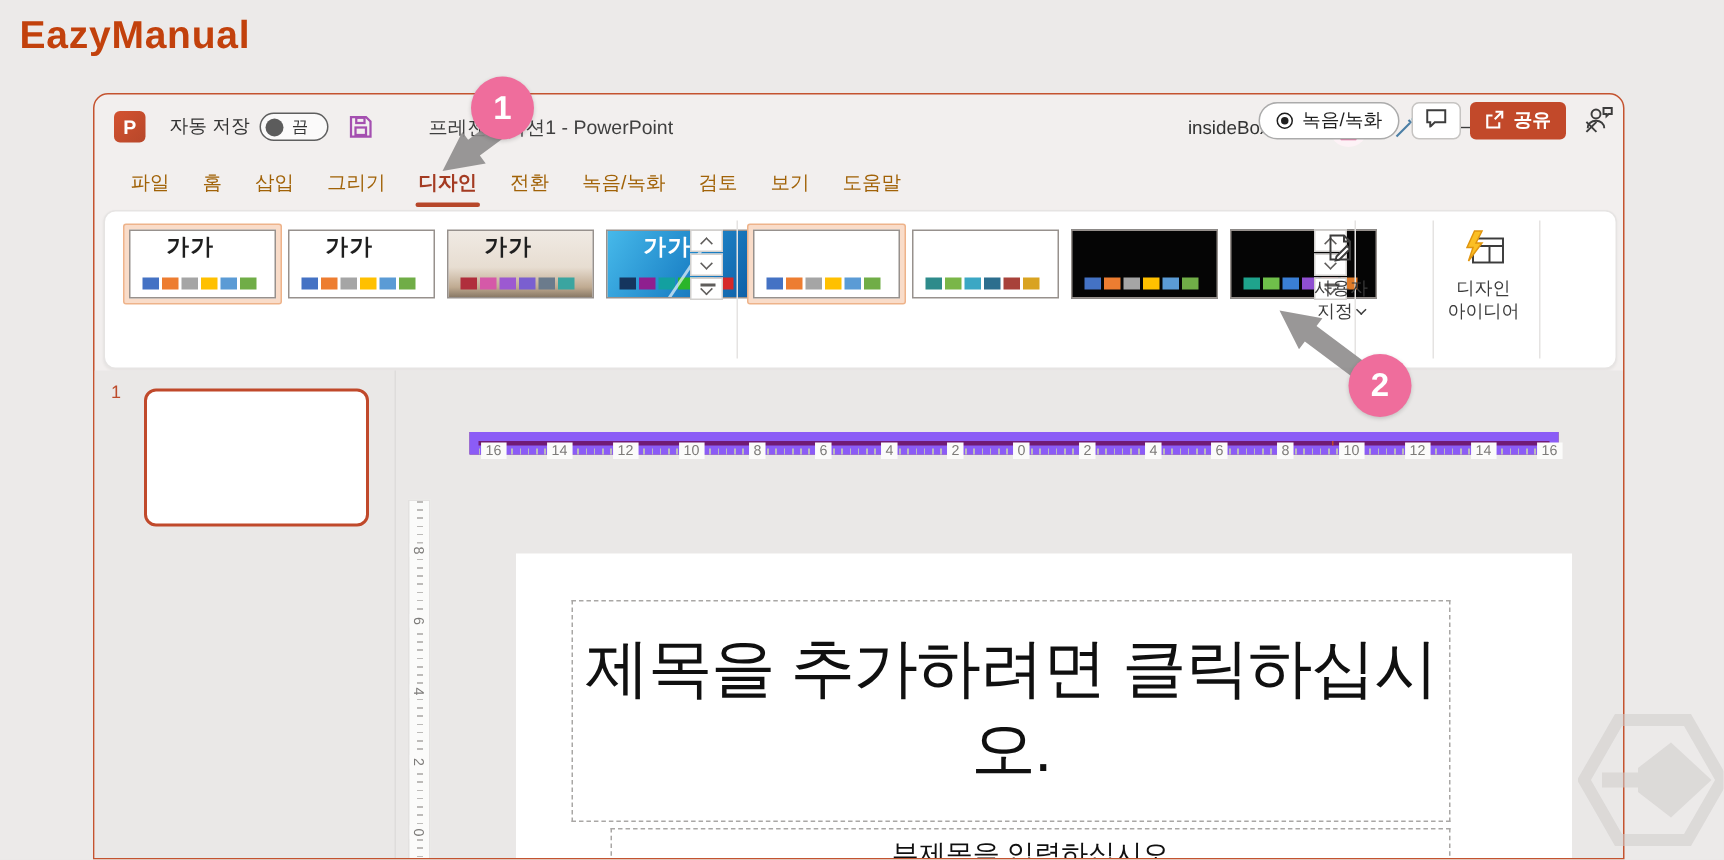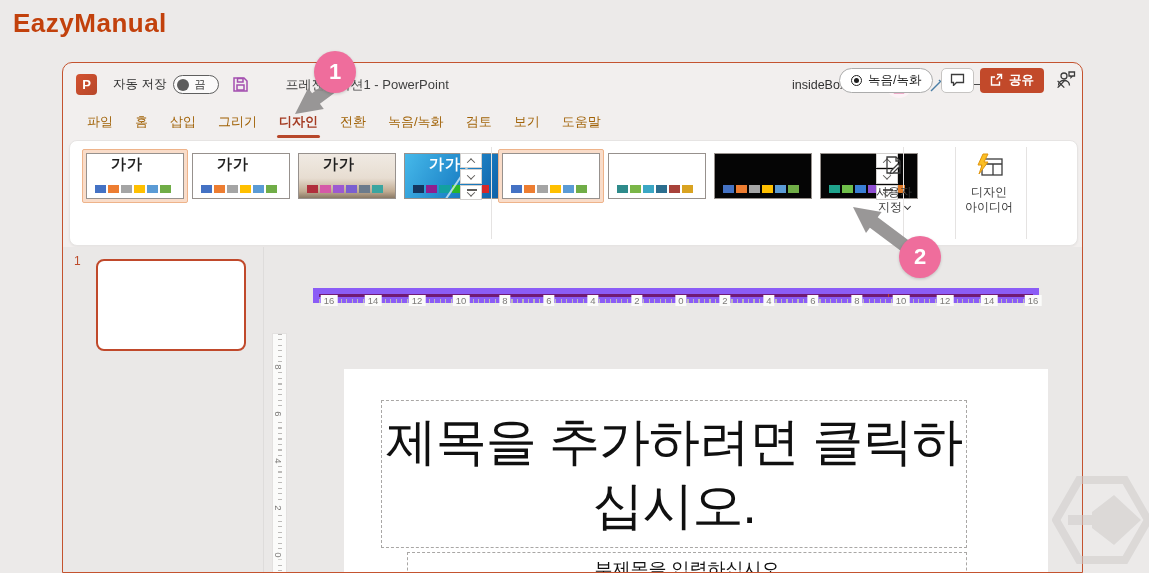--- a/index.html
+++ b/index.html
@@ -116,7 +116,7 @@
   .canvas { position:absolute; left:281px; top:122px; width:704px; height:300px; background:#fff; }
   .title-ph { position:absolute; left:37px; top:31px; width:586px; height:148px;
     border:1px dashed #a9a7a5; display:flex; align-items:center; justify-content:center; text-align:center;
-    font-size:51px; font-weight:300; color:#101010; line-height:1.25; letter-spacing:-1px; }
+    font-size:43px; font-weight:300; color:#101010; line-height:1.25; letter-spacing:-1px; }
   .subtitle-ph { position:absolute; left:63px; top:183px; width:560px; height:60px;
     border:1px dashed #a9a7a5; text-align:center; font-size:18px; color:#101010; padding-top:4px; }
 

